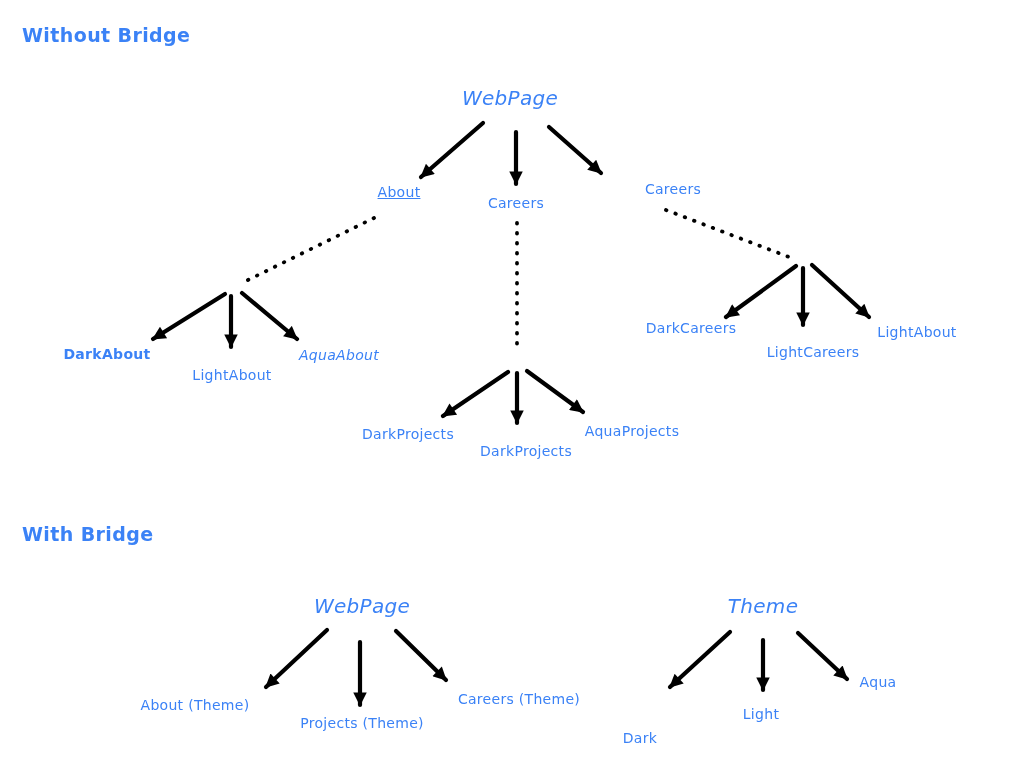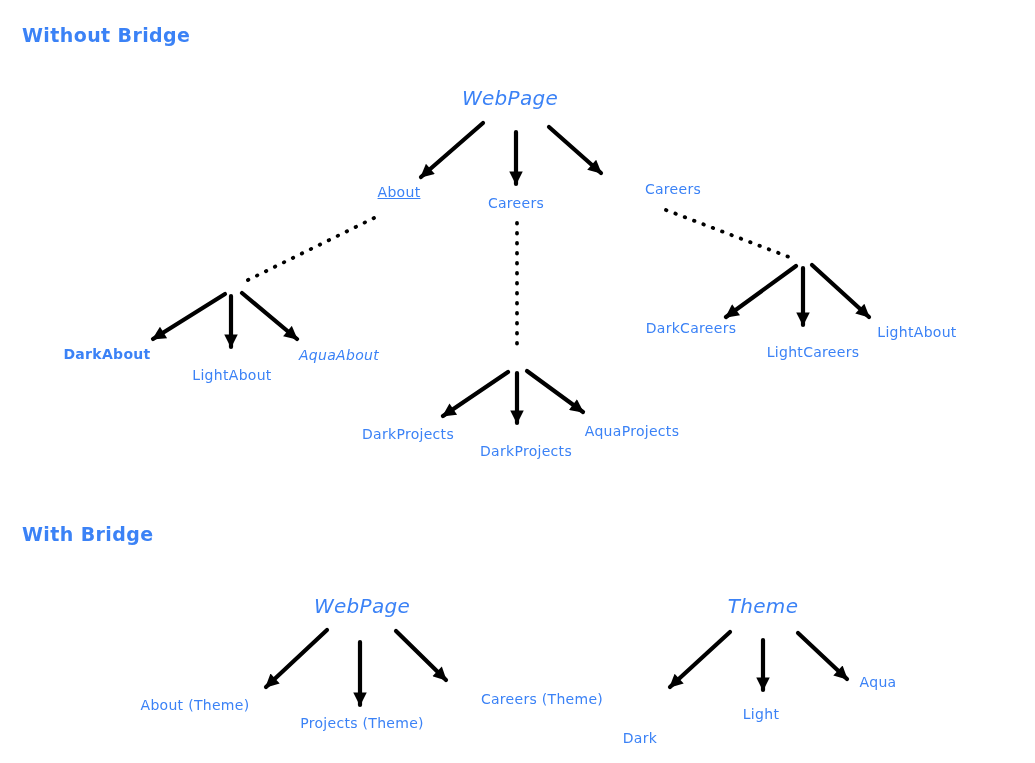--- a/index.html
+++ b/index.html
@@ -119,7 +119,7 @@
   <span class="node root" style="left:362px; top:606px;">WebPage</span>
   <span class="node" style="left:195px; top:705px;">About (Theme)</span>
   <span class="node" style="left:362px; top:723px;">Projects (Theme)</span>
-  <span class="node" style="left:519px; top:699px;margin-left:23px;">Careers (Theme)</span>
+  <span class="node" style="left:519px; top:699px;">Careers (Theme)</span>
 
   <span class="node root" style="left:763px; top:606px;">Theme</span>
   <span class="node" style="left:640px; top:702px;margin-top:36px;">Dark</span>

